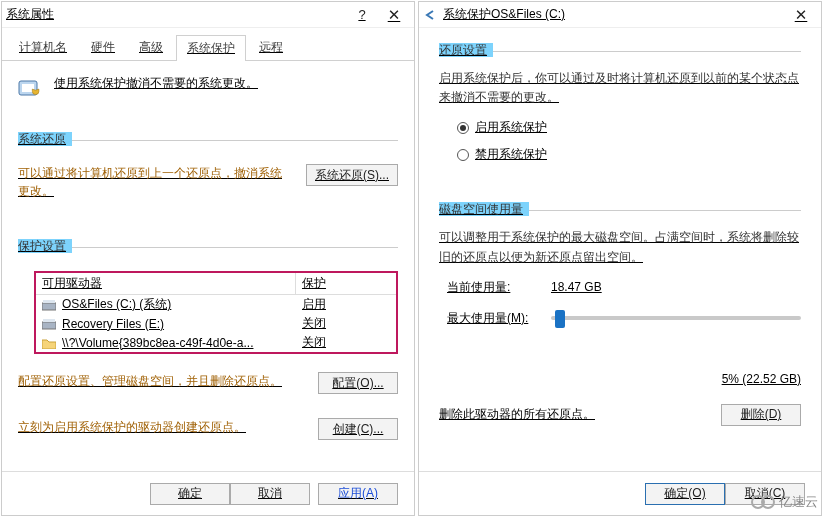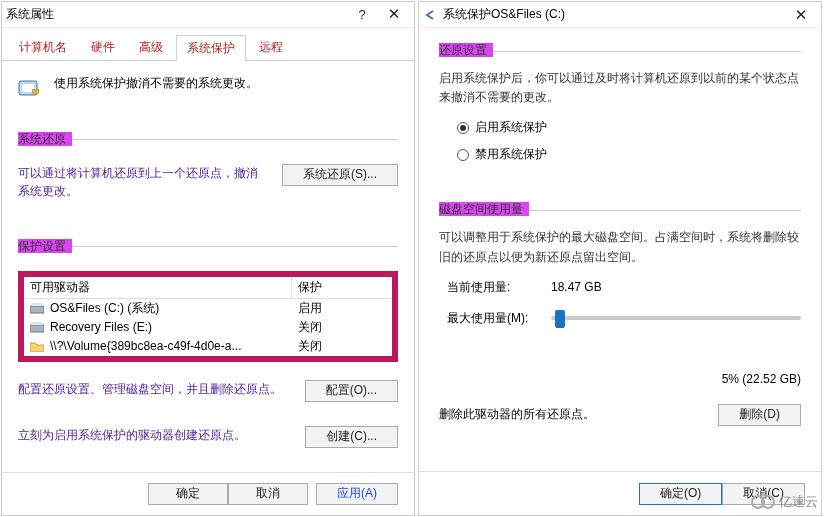--- a/index.html
+++ b/index.html
@@ -5,7 +5,7 @@
 * { box-sizing: border-box; font-family: "Microsoft YaHei", "SimSun", sans-serif; font-size: 12px; }
 body { margin: 0; background: #fff; width: 824px; height: 517px; position: relative; }
 
-.wrap { display: flex; height: 100%; }
+.wrap { display: flex; height: 100%; text-decoration: underline; }
 
 .dialog { background: #fff; border: 1px solid #ccc; display: flex; flex-direction: column; }
 .dialog.left { width: 414px; height: 515px; margin: 1px; }

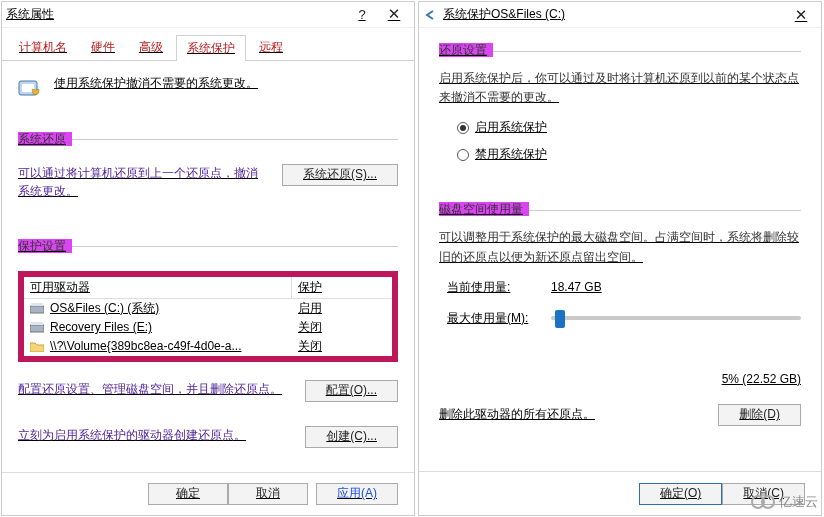--- a/index.html
+++ b/index.html
@@ -18,7 +18,7 @@
 .titlebar .qbtn { width: 32px; height: 24px; display: flex; align-items: center; justify-content: center; color: #222; font-size: 13px; }
 
 .tabs { display: flex; border-bottom: 1px solid #d0d0d0; padding-top: 6px; padding-left: 6px; }
-.tab { padding: 4px 10px; border: 1px solid transparent; border-bottom: none; margin-right: 2px; color: #b91c1c; }
+.tab { padding: 4px 10px; border: 1px solid transparent; border-bottom: none; margin-right: 2px; color: #404040; }
 .tab.sel { border-color: #d0d0d0; background: #fff; position: relative; top: 1px; }
 
 .body-l { flex: 1; padding: 14px 16px 0 16px; display: flex; flex-direction: column; gap: 6px; }

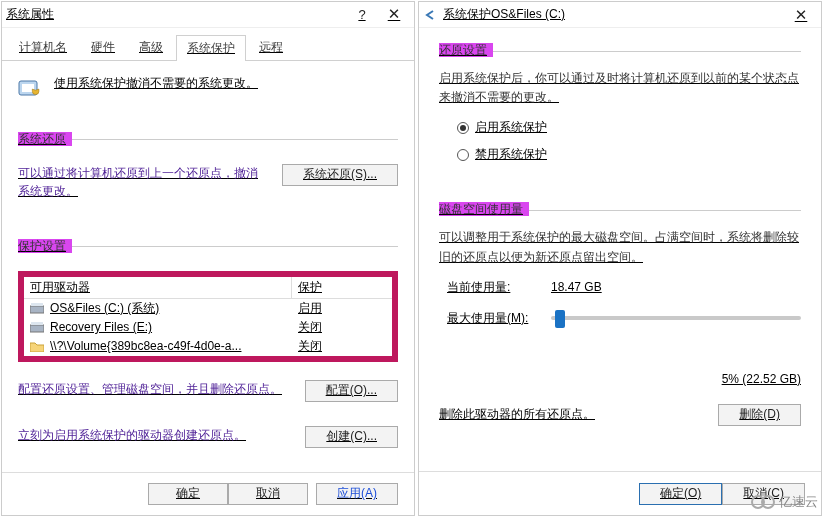--- a/index.html
+++ b/index.html
@@ -29,7 +29,7 @@
 
 .section-head { position: relative; margin-bottom: 10px; }
 .section-head .line { position: absolute; left: 0; right: 0; top: 50%; height: 1px; background: #ccc; }
-.section-head span { position: relative; background: #d946ef; padding-right: 6px; color: #333; }
+.section-head span { position: relative; background: #7dd3fc; padding-right: 6px; color: #333; }
 
 .row-two { display: flex; align-items: flex-start; justify-content: space-between; gap: 16px; margin-bottom: 18px; }
 .row-two .txt { flex: 1; line-height: 1.5; color: #4c1d95; }

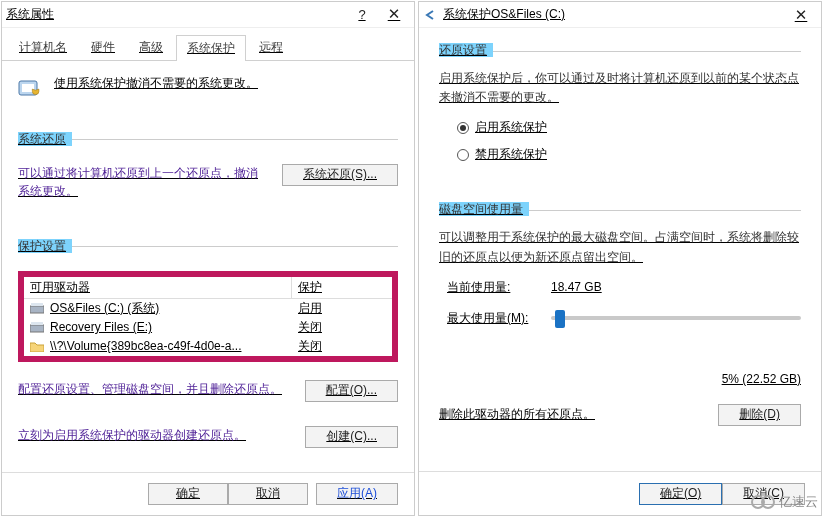--- a/index.html
+++ b/index.html
@@ -32,7 +32,7 @@
 .section-head span { position: relative; background: #7dd3fc; padding-right: 6px; color: #333; }
 
 .row-two { display: flex; align-items: flex-start; justify-content: space-between; gap: 16px; margin-bottom: 18px; }
-.row-two .txt { flex: 1; line-height: 1.5; color: #4c1d95; }
+.row-two .txt { flex: 1; line-height: 1.5; color: #a16207; }
 
 .btn { min-width: 80px; height: 22px; border: 1px solid #aaa; background: #f3f3f3; display: inline-flex; align-items: center; justify-content: center; padding: 0 20px; color: #222; }
 .btn.disabled { color: #1d4ed8; margin-left: 8px; }

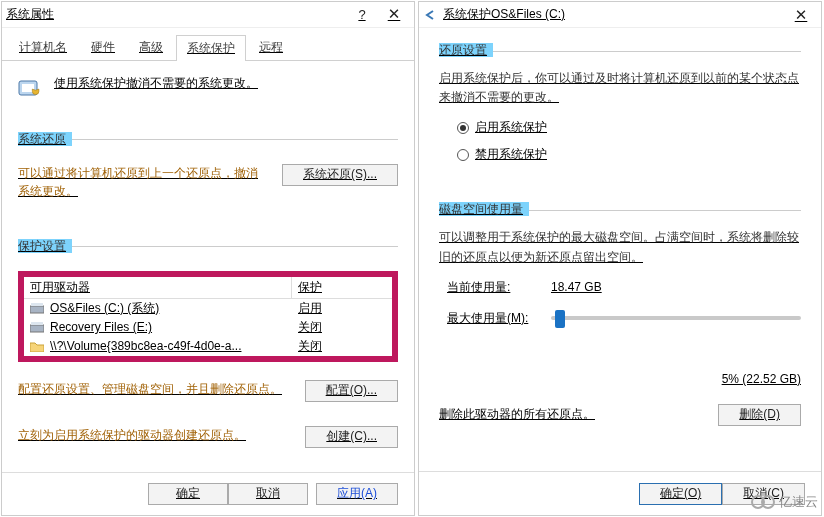--- a/index.html
+++ b/index.html
@@ -34,7 +34,7 @@
 .row-two { display: flex; align-items: flex-start; justify-content: space-between; gap: 16px; margin-bottom: 18px; }
 .row-two .txt { flex: 1; line-height: 1.5; color: #a16207; }
 
-.btn { min-width: 80px; height: 22px; border: 1px solid #aaa; background: #f3f3f3; display: inline-flex; align-items: center; justify-content: center; padding: 0 20px; color: #222; }
+.btn { min-width: 80px; height: 22px; border: 1px solid #aaa; background: #f3f3f3; display: inline-flex; align-items: center; justify-content: center; padding: 0 8px; color: #222; }
 .btn.disabled { color: #1d4ed8; margin-left: 8px; }
 .btn.primary { border-color: #2a6fb0; }
 

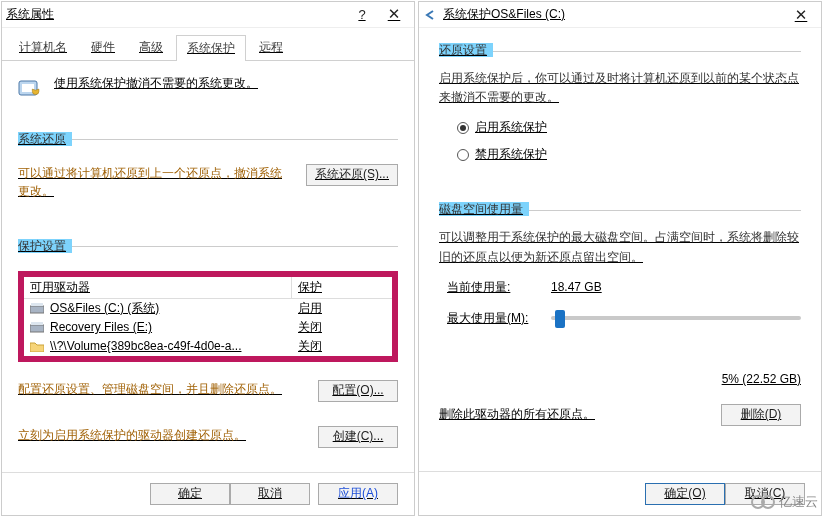--- a/index.html
+++ b/index.html
@@ -38,7 +38,7 @@
 .btn.disabled { color: #1d4ed8; margin-left: 8px; }
 .btn.primary { border-color: #2a6fb0; }
 
-.drive-table { border: 6px solid #be185d; margin-bottom: 12px; }
+.drive-table { border: 2px solid #be185d; margin-bottom: 12px; margin-left: 16px; }
 .drive-head { display: flex; border-bottom: 1px solid #ddd; }
 .cell-a { flex: 1; padding: 2px 6px; border-right: 1px solid #ddd; }
 .cell-b { width: 100px; padding: 2px 6px; }

